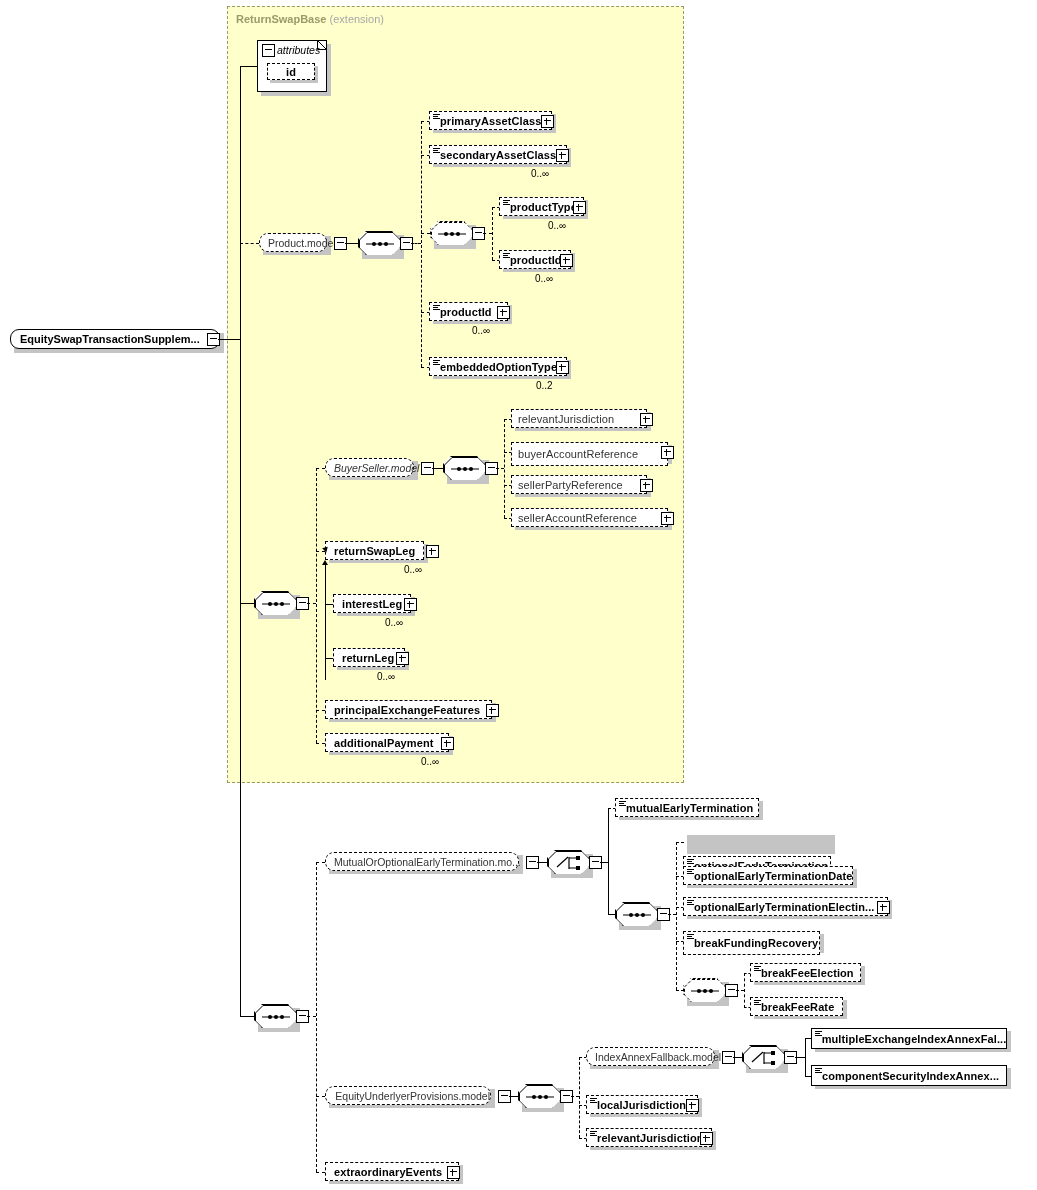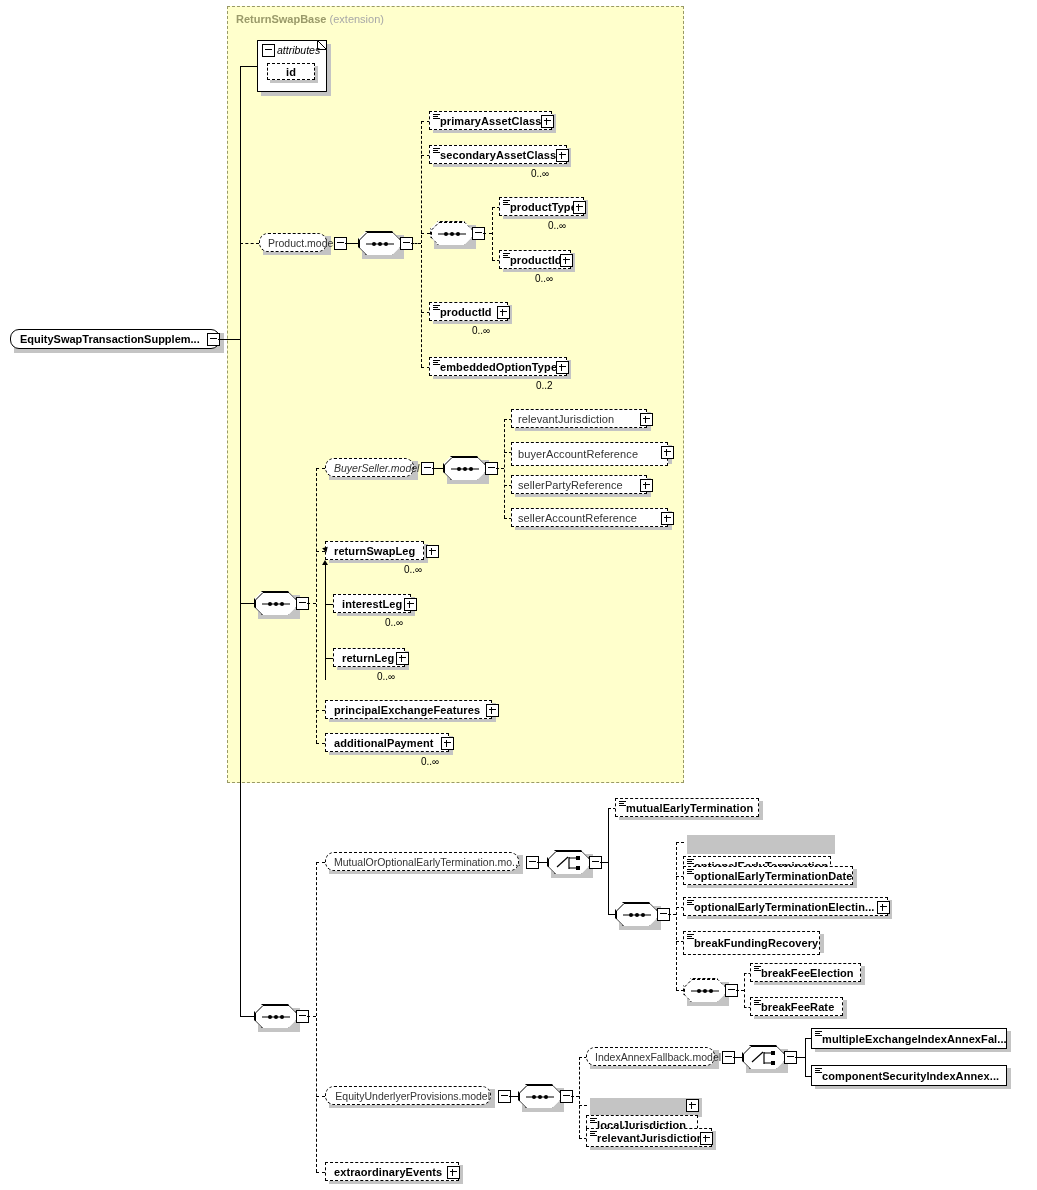--- a/index.html
+++ b/index.html
@@ -523,7 +523,7 @@
 
   <div class="sln h" style="left:805px;top:1038px;width:7px;"></div>
   <div class="sh" style="left:815px;top:1031px;width:196px;height:21px;"></div>
-  <div class="box req" style="left:811px;top:1028px;width:196px;height:21px;">
+  <div class="box req" style="left:811px;top:1028px;width:196px;height:21px;justify-content:center;">
     <span class="el-ico">
         <i></i>
         <i></i>

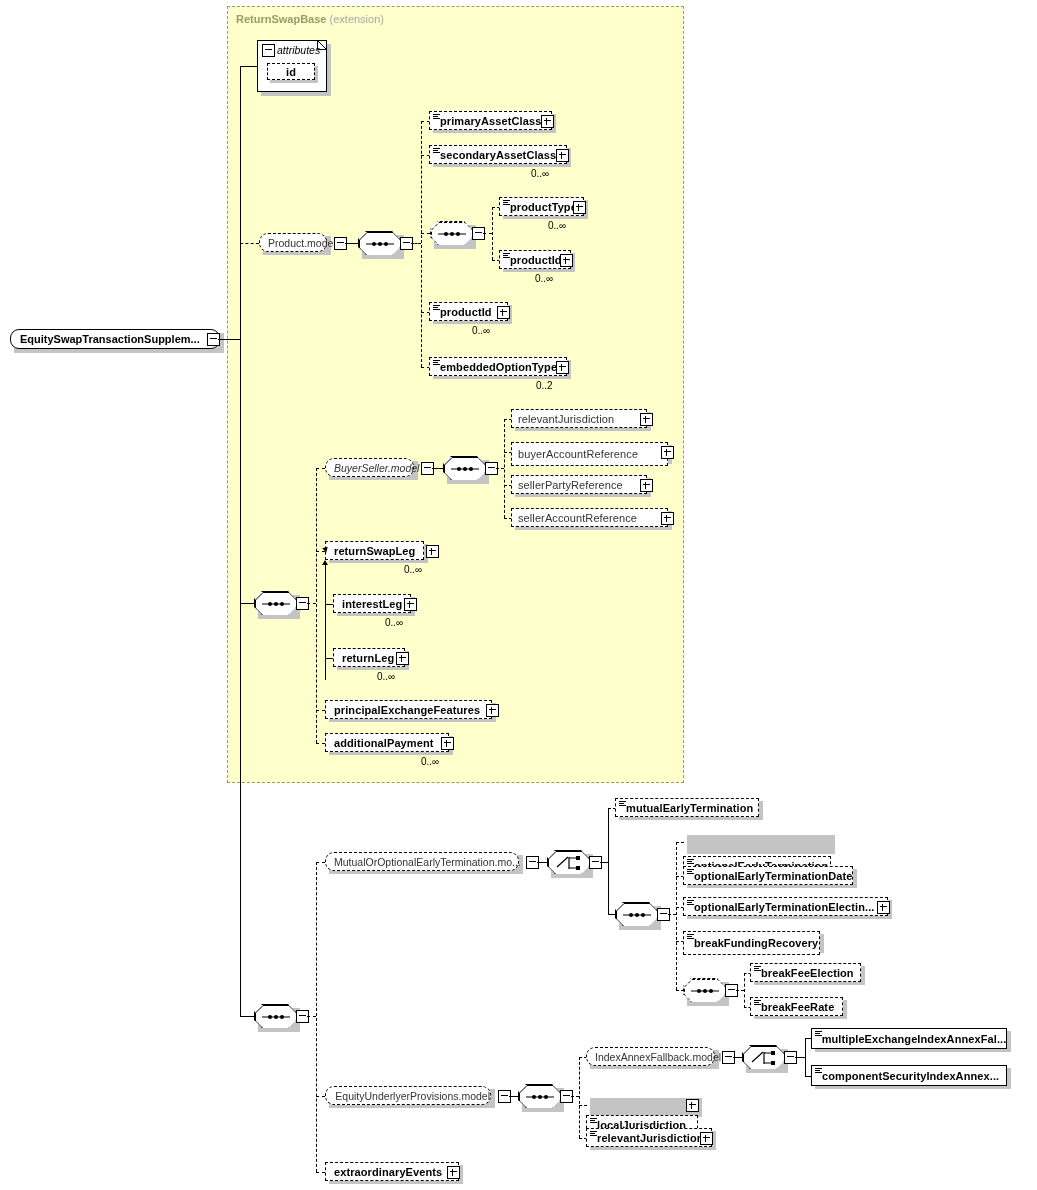--- a/index.html
+++ b/index.html
@@ -545,7 +545,7 @@
 
   <div class="dln h" style="left:579px;top:1105px;width:8px;"></div>
   <div class="sh" style="left:590px;top:1098px;width:112px;height:19px;"></div>
-  <div class="box opt" style="left:586px;top:1095px;width:112px;height:19px;margin-top:20px;">
+  <div class="box opt" style="left:586px;top:1095px;width:112px;height:19px;">
     <span class="el-ico">
         <i></i>
         <i></i>

